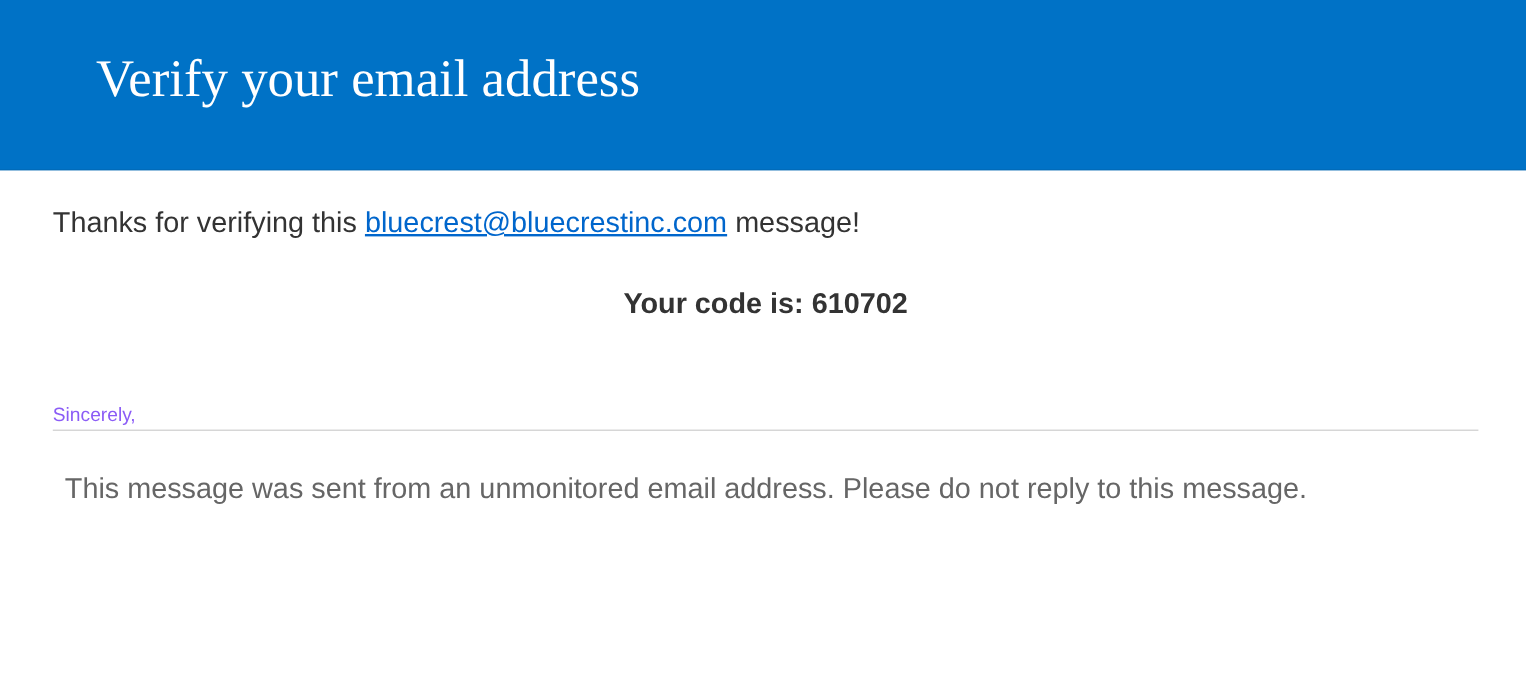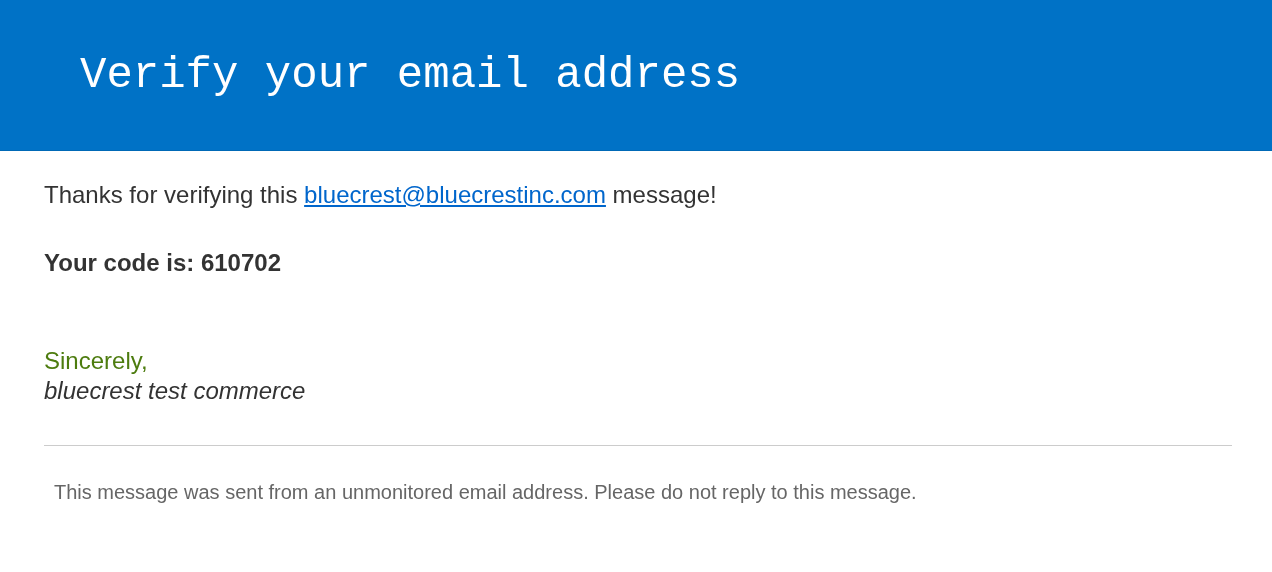--- a/index.html
+++ b/index.html
@@ -20,10 +20,9 @@
     }
     .header-title {
       color: #ffffff;
-      font-family: Liberation Mono, monospace;
+      font-family: Liberation Serif, serif;
       font-size: 44px;
       font-weight: normal;
-      margin-top: 10px;
     }
     .content {
       padding: 30px 40px 0 44px;

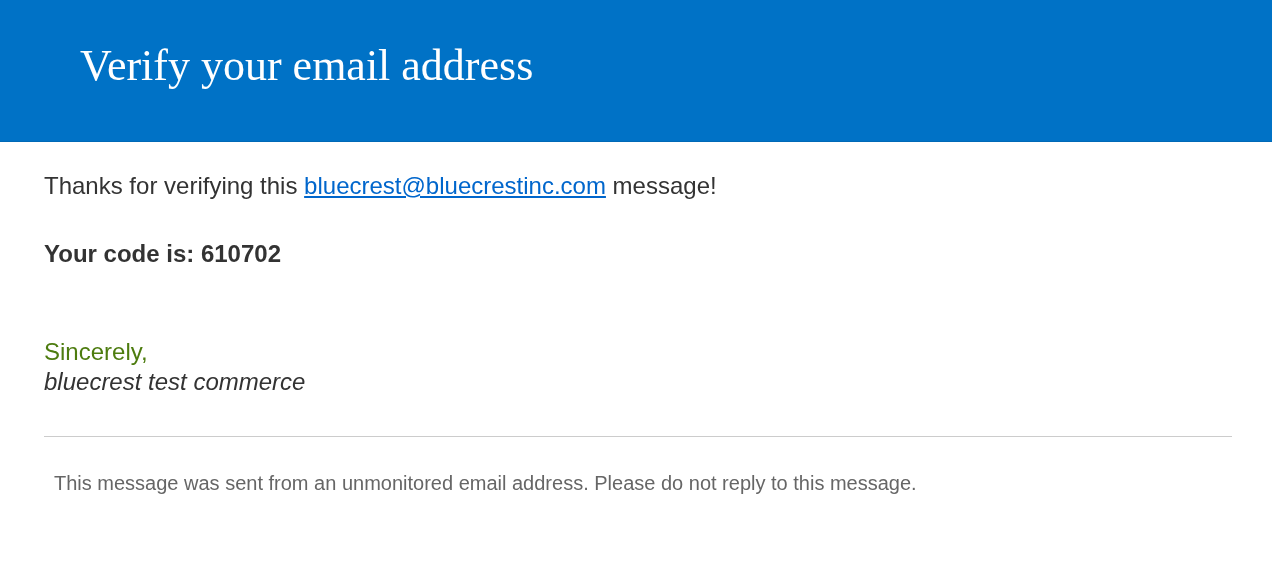--- a/index.html
+++ b/index.html
@@ -41,6 +41,7 @@
       color: #333333;
       font-weight: bold;
       margin-bottom: 70px;
+      text-align: center;
     }
     .sincerely {
       font-size: 24px;

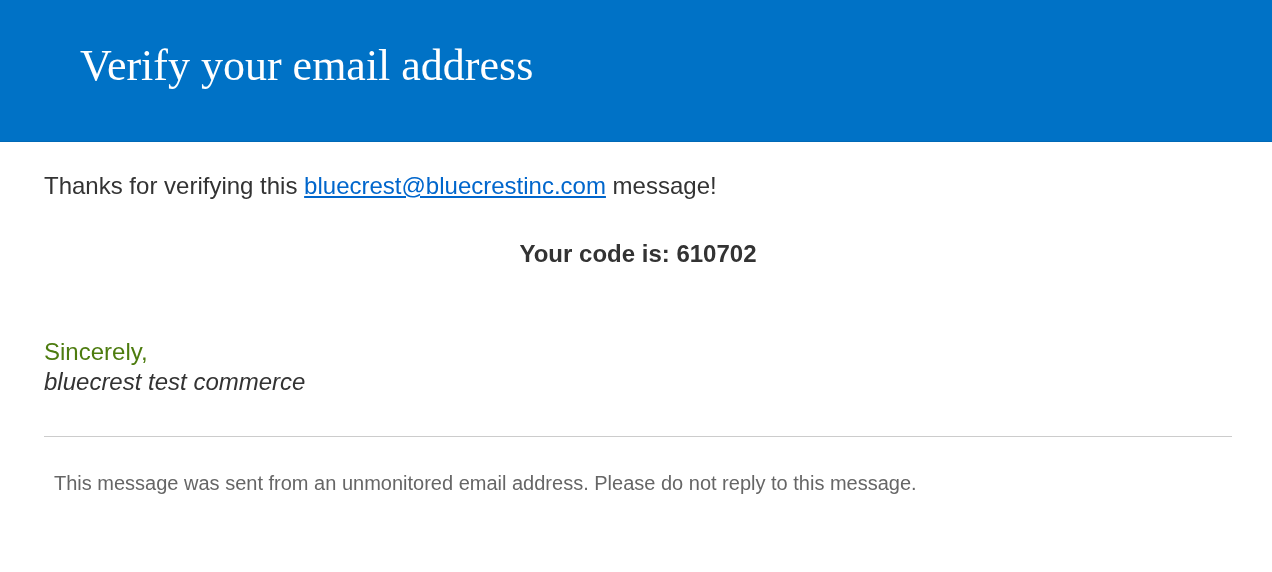--- a/index.html
+++ b/index.html
@@ -44,8 +44,8 @@
       text-align: center;
     }
     .sincerely {
-      font-size: 24px;
-      color: #4d7c0f;
+      font-size: 16px;
+      color: #8b5cf6;
       margin-bottom: 2px;
     }
     .signature {

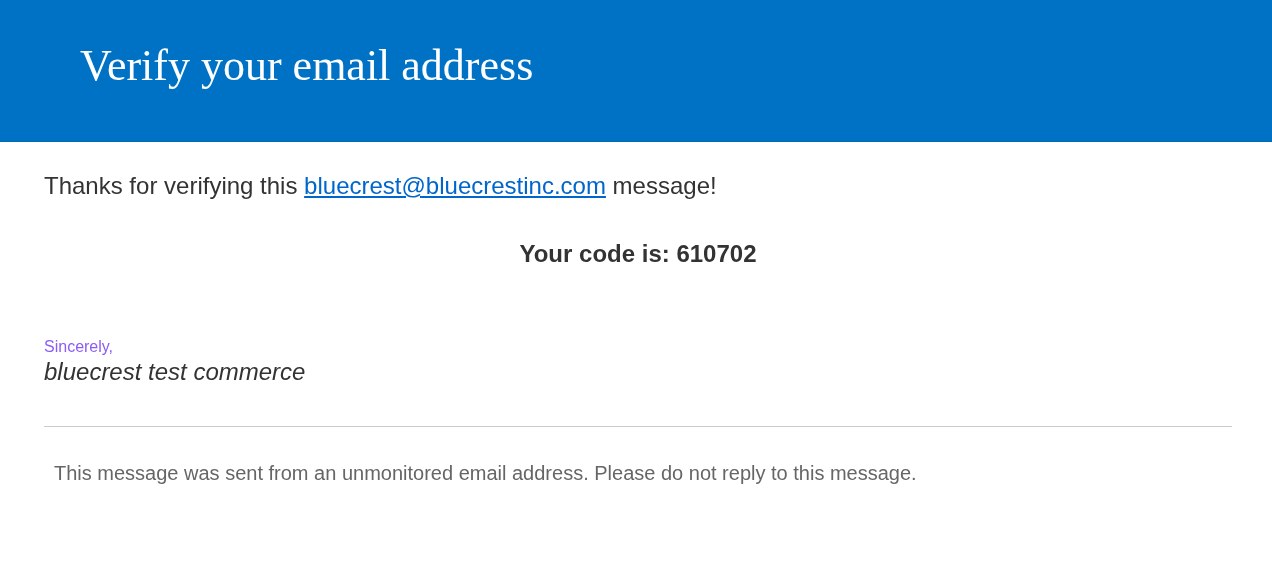--- a/index.html
+++ b/index.html
@@ -83,7 +83,6 @@
   </p>
 
   <p class="sincerely">Sincerely,</p>
-  <p class="signature">bluecrest test commerce</p>
 
   <hr class="divider">
 

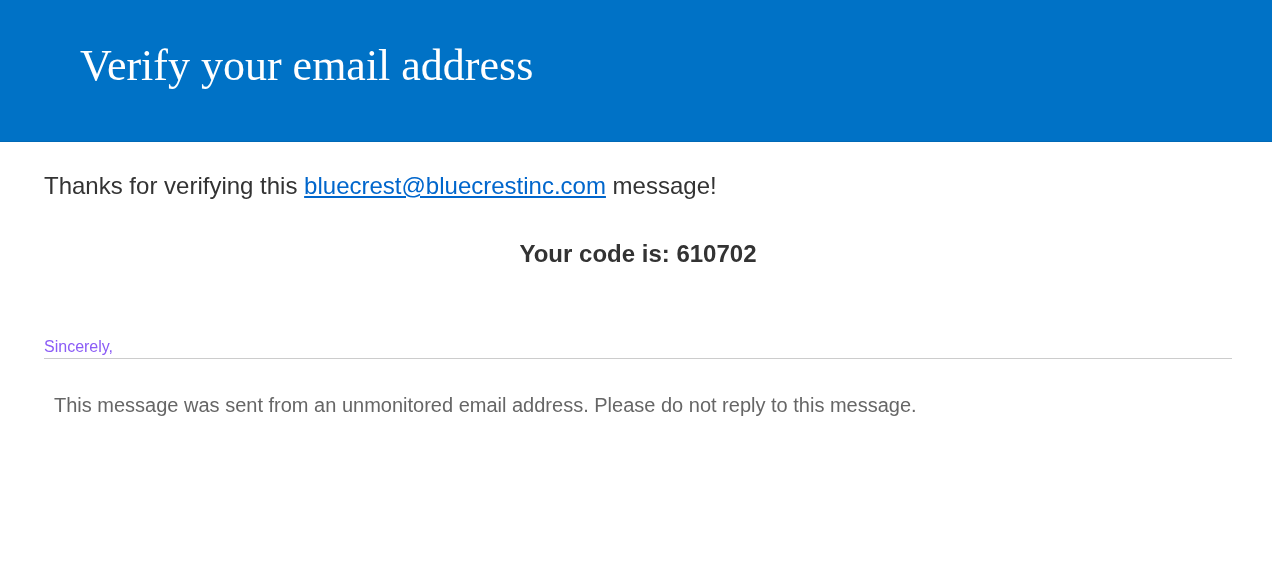--- a/index.html
+++ b/index.html
@@ -60,7 +60,7 @@
       margin-bottom: 35px;
     }
     .footer-note {
-      font-size: 20px;
+      font-size: 24px;
       color: #666666;
       padding-left: 10px;
       margin-top: 18px;

